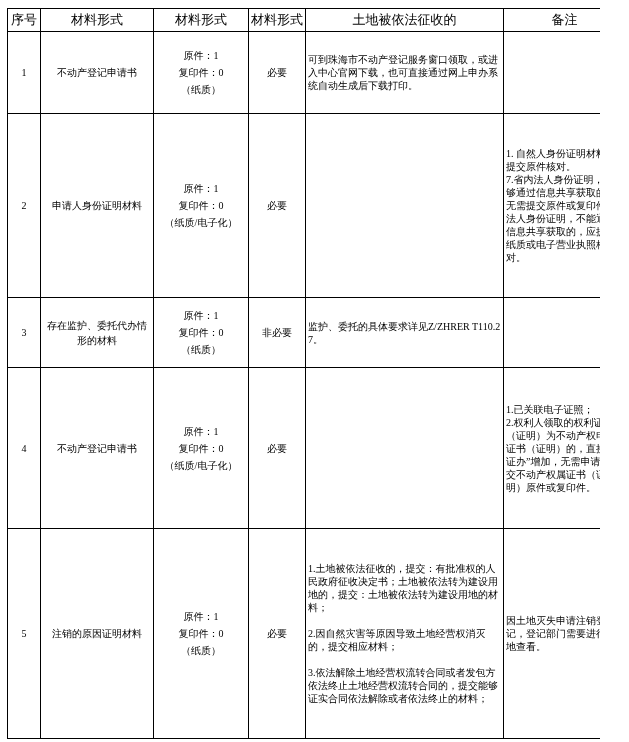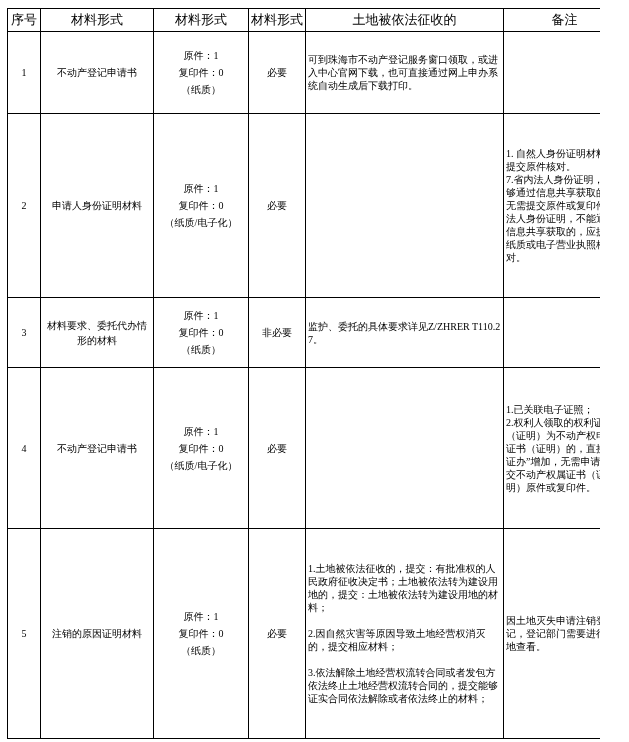--- a/index.html
+++ b/index.html
@@ -85,7 +85,7 @@
       </tr>
       <tr class="r3">
         <td class="center">3</td>
-        <td class="center">材料要求、委托代办情形的材料</td>
+        <td class="center">存在监护、委托代办情形的材料</td>
         <td class="form">原件：1
 复印件：0
 （纸质）</td>

